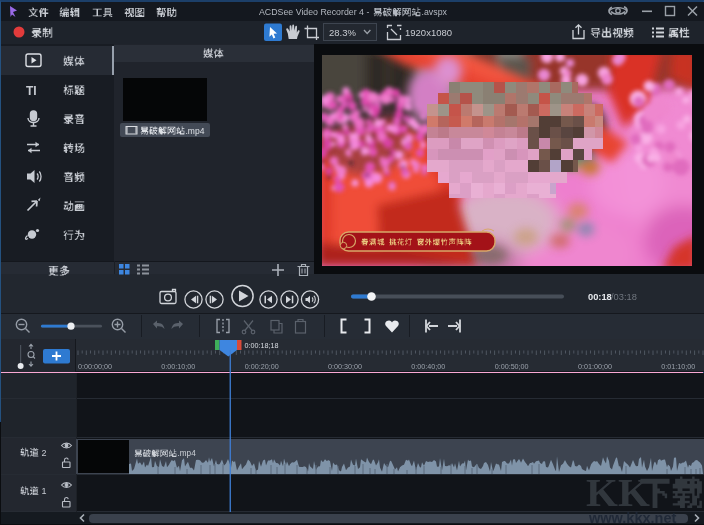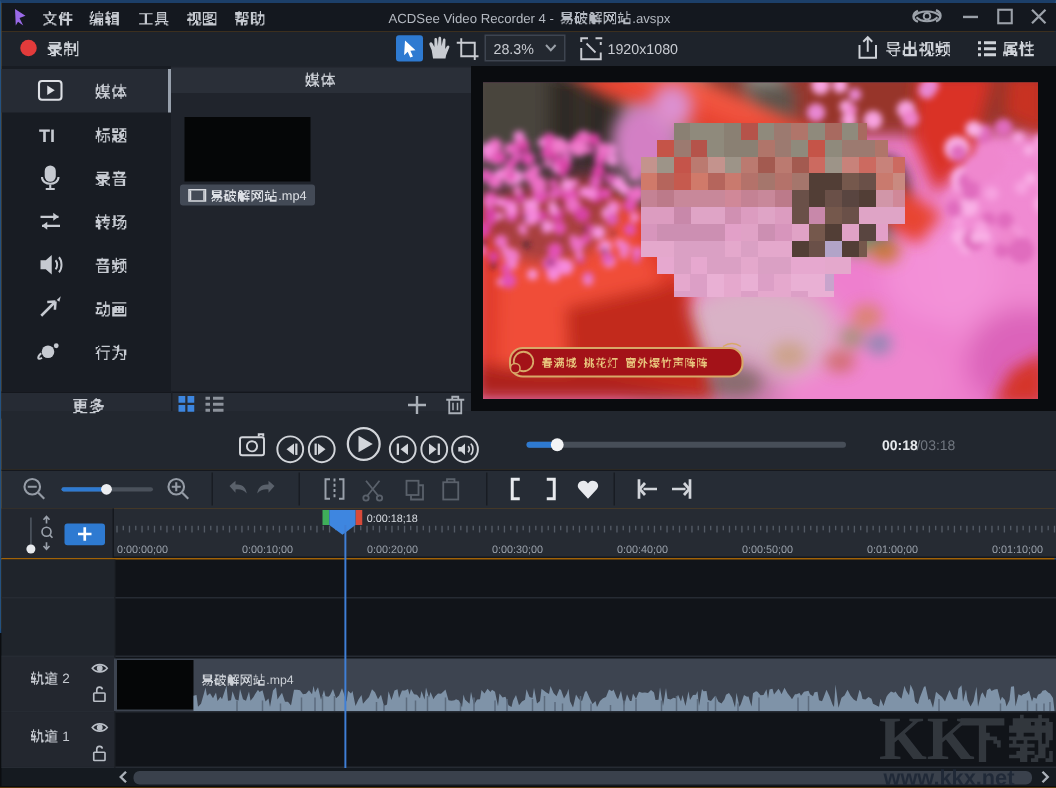--- a/index.html
+++ b/index.html
@@ -2,7 +2,7 @@
 <html><head><meta charset="utf-8"><style>
 *{margin:0;padding:0;box-sizing:border-box}
 body{width:704px;height:525px;overflow:hidden;font-family:"Liberation Sans",sans-serif;background:#0b0d10}
-#w{position:relative;width:704px;height:422px;background:#a16207;border-left:1px solid #24517f;border-right:1px solid #24517f;border-top:2px solid #1c3f69;border-bottom:3px solid #1d4a7c}
+#w{position:relative;width:704px;height:422px;background:#f9a8d4;border-left:1px solid #24517f;border-right:1px solid #24517f;border-top:2px solid #1c3f69;border-bottom:3px solid #1d4a7c}
 .abs{position:absolute}
 </style></head><body>
 <div id="w">

